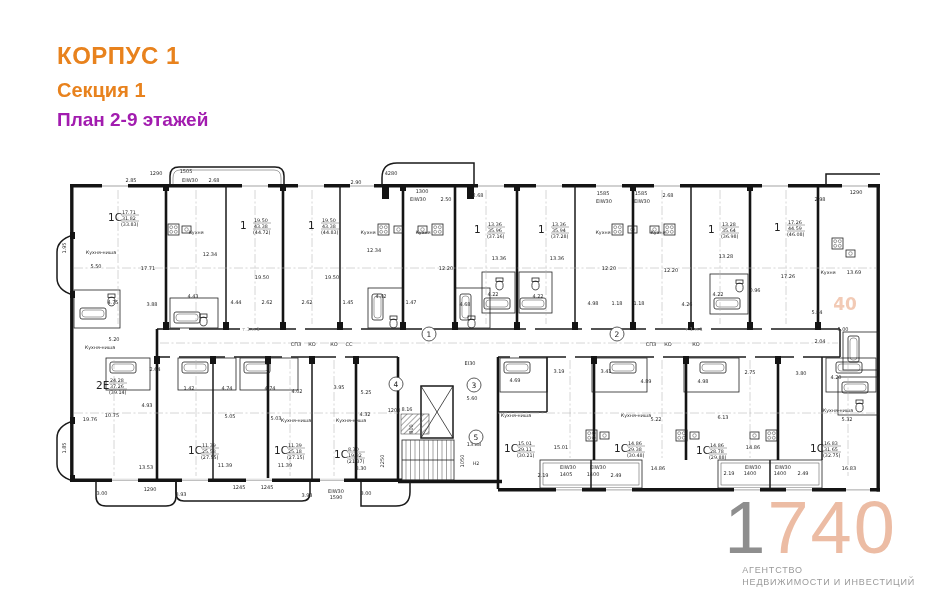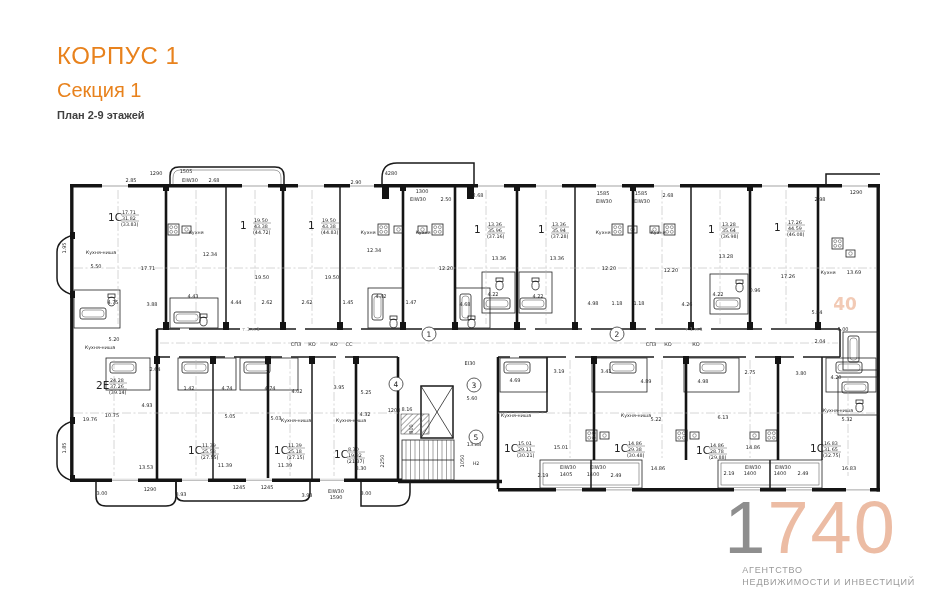--- a/index.html
+++ b/index.html
@@ -6,7 +6,7 @@
   .page{position:relative;width:941px;height:600px;background:#ffffff;overflow:hidden;
         font-family:"Liberation Sans","DejaVu Sans",sans-serif;}
   .header{position:absolute;left:57px;top:42px;line-height:1.15;}
-  .hdr-building{font-size:24px;font-weight:normal;color:#e8821d;letter-spacing:.5px;}
+  .hdr-building{font-size:24px;font-weight:bold;color:#e8821d;letter-spacing:.5px;}
   .hdr-section{font-size:20px;font-weight:normal;color:#e8821d;margin-top:9px;}
   .hdr-plan{font-size:11px;font-weight:bold;color:#404040;margin-top:7px;}
   .logo{position:absolute;right:26px;bottom:12px;text-align:left;}

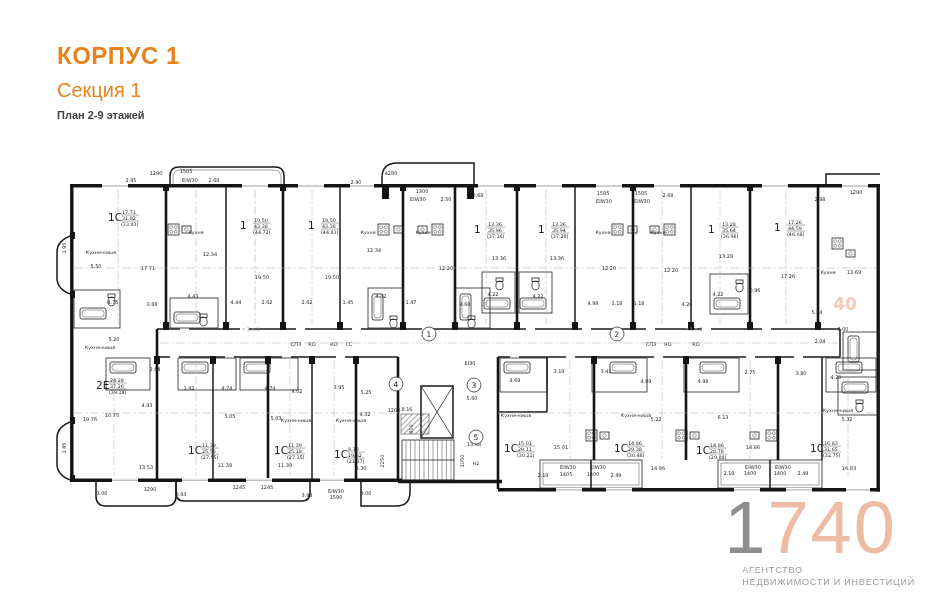--- a/index.html
+++ b/index.html
@@ -7,7 +7,7 @@
         font-family:"Liberation Sans","DejaVu Sans",sans-serif;}
   .header{position:absolute;left:57px;top:42px;line-height:1.15;}
   .hdr-building{font-size:24px;font-weight:bold;color:#e8821d;letter-spacing:.5px;}
-  .hdr-section{font-size:20px;font-weight:normal;color:#e8821d;margin-top:9px;}
+  .hdr-section{font-size:20px;font-weight:bold;color:#e8821d;margin-top:9px;}
   .hdr-plan{font-size:11px;font-weight:bold;color:#404040;margin-top:7px;}
   .logo{position:absolute;right:26px;bottom:12px;text-align:left;}
   .logo-year{font-size:74px;line-height:.9;font-weight:500;letter-spacing:2px;color:#ecbca4;}

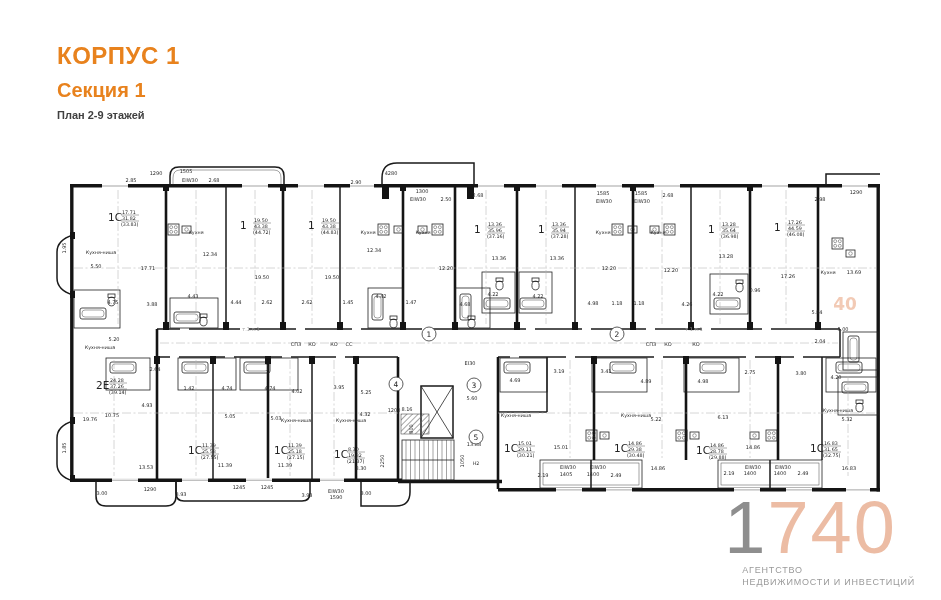--- a/index.html
+++ b/index.html
@@ -8,7 +8,7 @@
   .header{position:absolute;left:57px;top:42px;line-height:1.15;}
   .hdr-building{font-size:24px;font-weight:bold;color:#e8821d;letter-spacing:.5px;}
   .hdr-section{font-size:20px;font-weight:bold;color:#e8821d;margin-top:9px;}
-  .hdr-plan{font-size:11px;font-weight:bold;color:#404040;margin-top:7px;}
+  .hdr-plan{font-size:19px;font-weight:bold;color:#a21caf;margin-top:7px;}
   .logo{position:absolute;right:26px;bottom:12px;text-align:left;}
   .logo-year{font-size:74px;line-height:.9;font-weight:500;letter-spacing:2px;color:#ecbca4;}
   .logo-year .first{color:#8e8e8e;}

